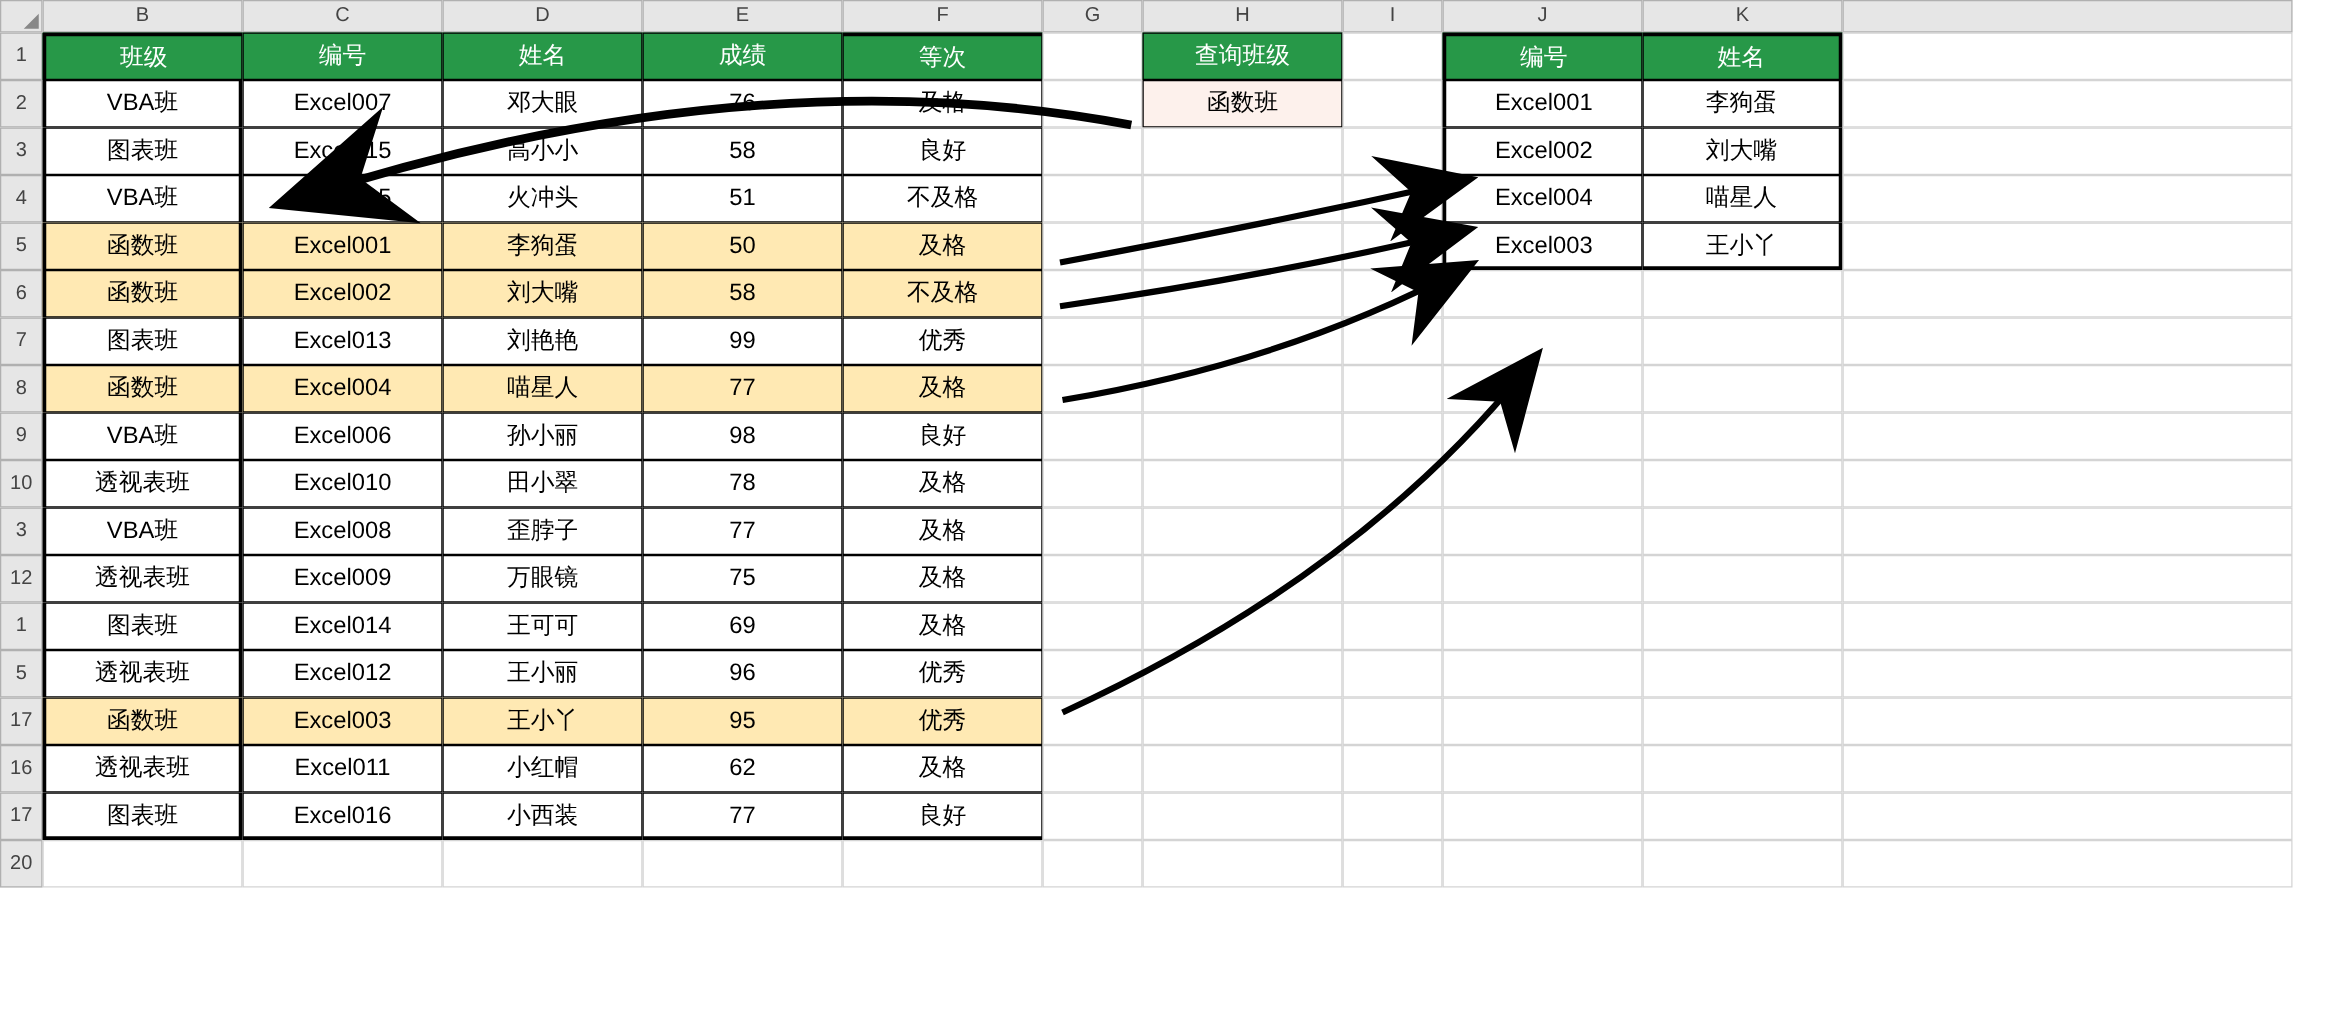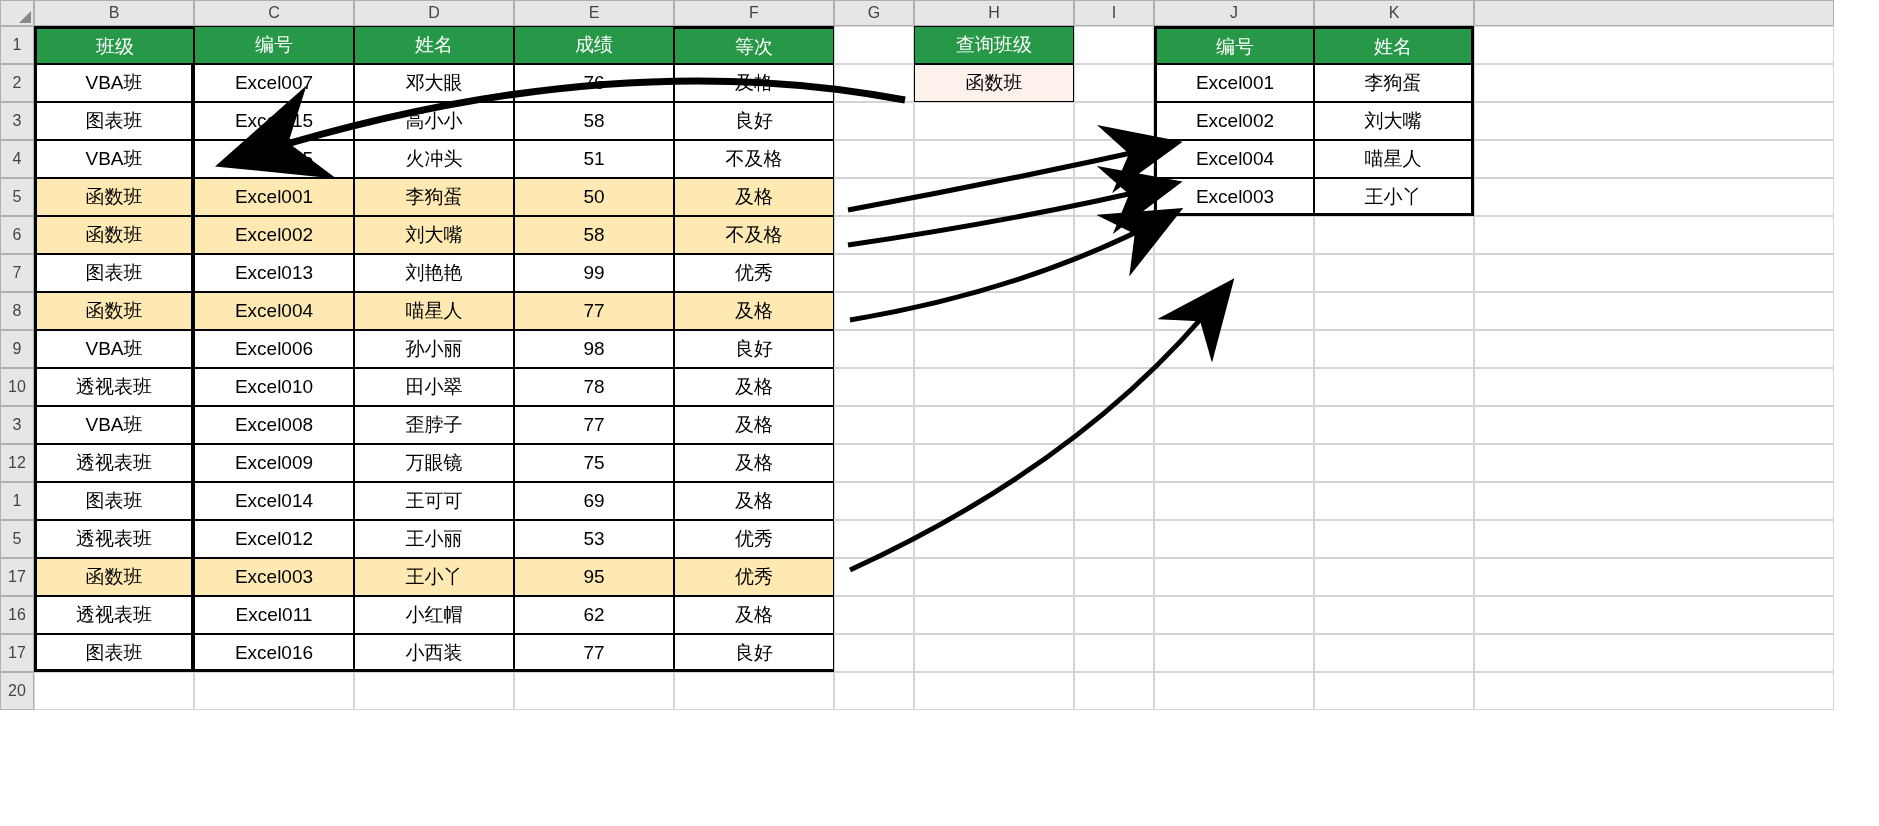--- a/index.html
+++ b/index.html
@@ -266,7 +266,7 @@
     <div class="cell data-cell thick-border-left thick-border-right">透视表班</div>
     <div class="cell data-cell">Excel012</div>
     <div class="cell data-cell">王小丽</div>
-    <div class="cell data-cell">53</div>
+    <div class="cell data-cell">96</div>
     <div class="cell data-cell">优秀</div>
     <div class="cell"></div>
     <div class="cell"></div>

